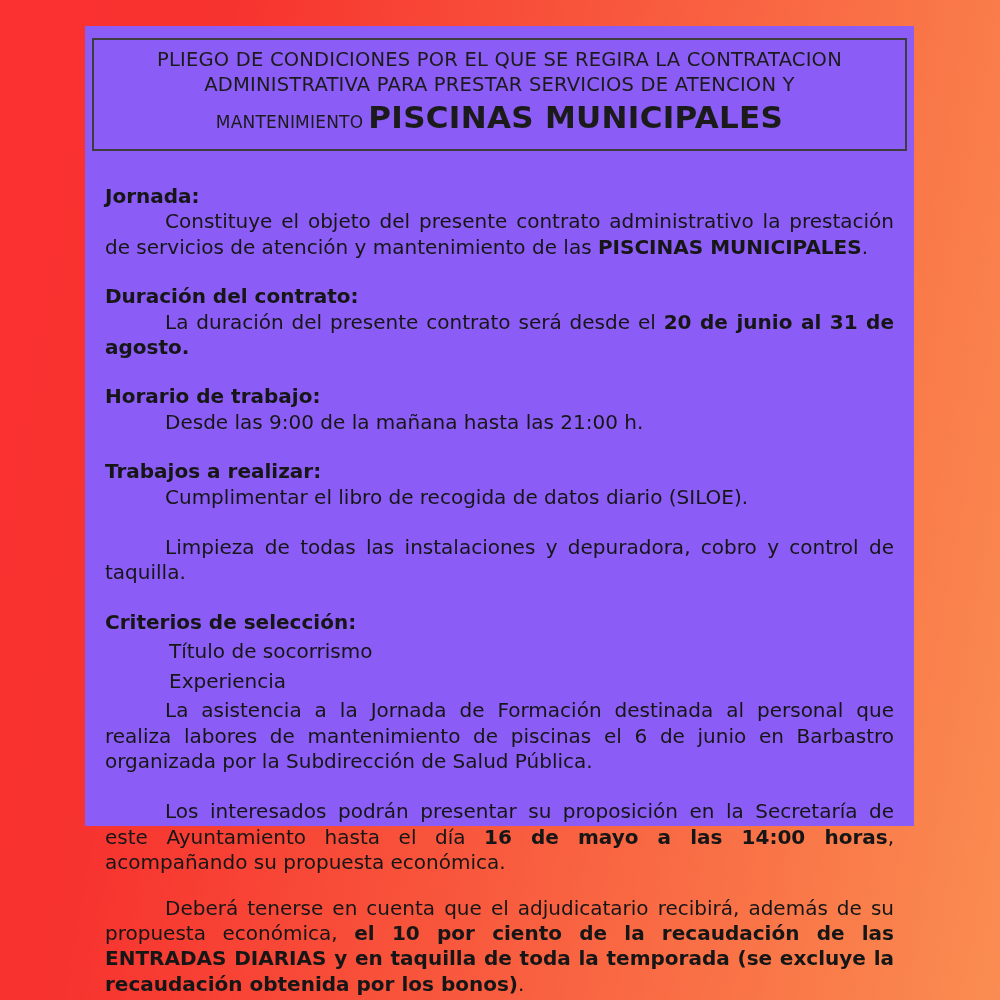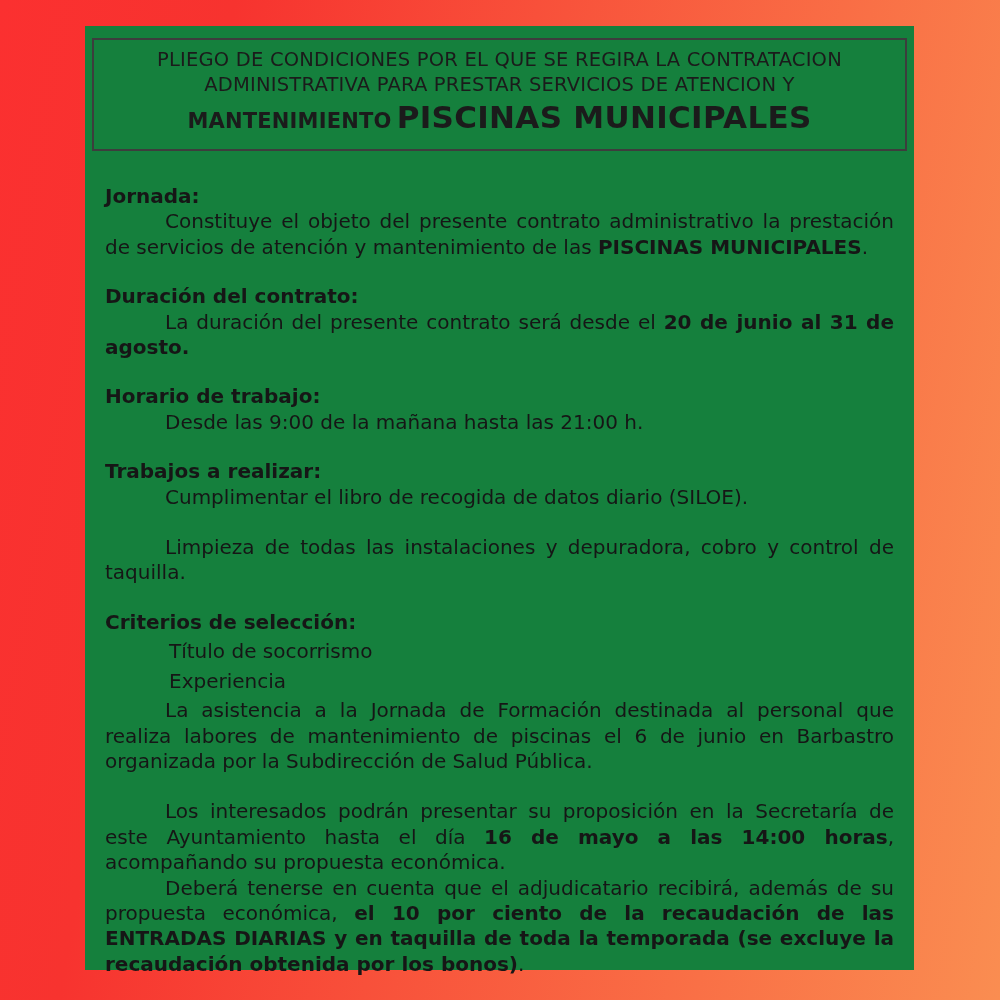--- a/index.html
+++ b/index.html
@@ -13,8 +13,8 @@
   .page {
     position: absolute;
     left: 85px; top: 26px;
-    width: 829px; height: 944px;
-    background: #15803d;
+    width: 829px; height: 800px;
+    background: #8b5cf6;
   }
   .header-box {
     margin: 12px 7px 0 7px;

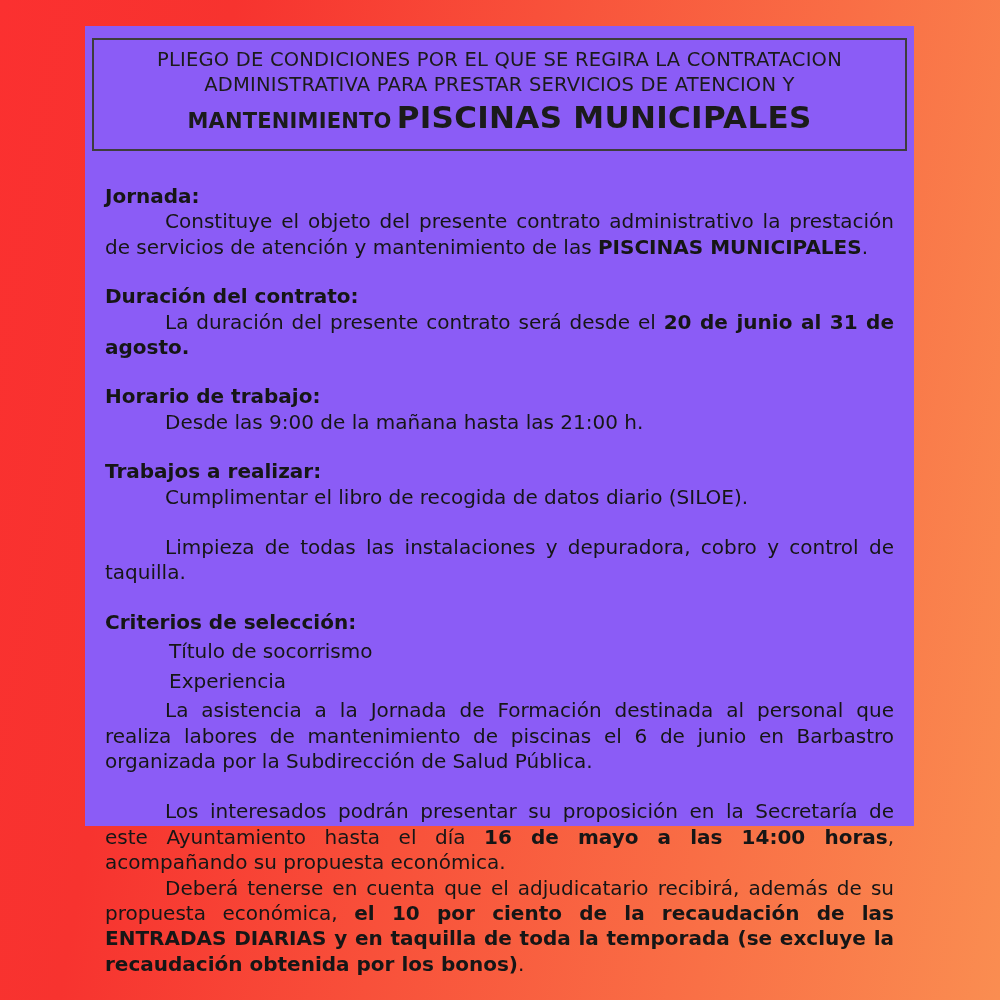--- a/index.html
+++ b/index.html
@@ -34,7 +34,7 @@
     line-height: 34px;
     white-space: nowrap;
   }
-  .ht-prefix { font-size: 21px; letter-spacing: 0.2px; font-weight: bold; }
+  .ht-prefix { font-size: 17px; letter-spacing: 0.2px; }
   .ht-title  { font-size: 31px; font-weight: bold; letter-spacing: 0.3px; }
   .content {
     margin: 0 20px;

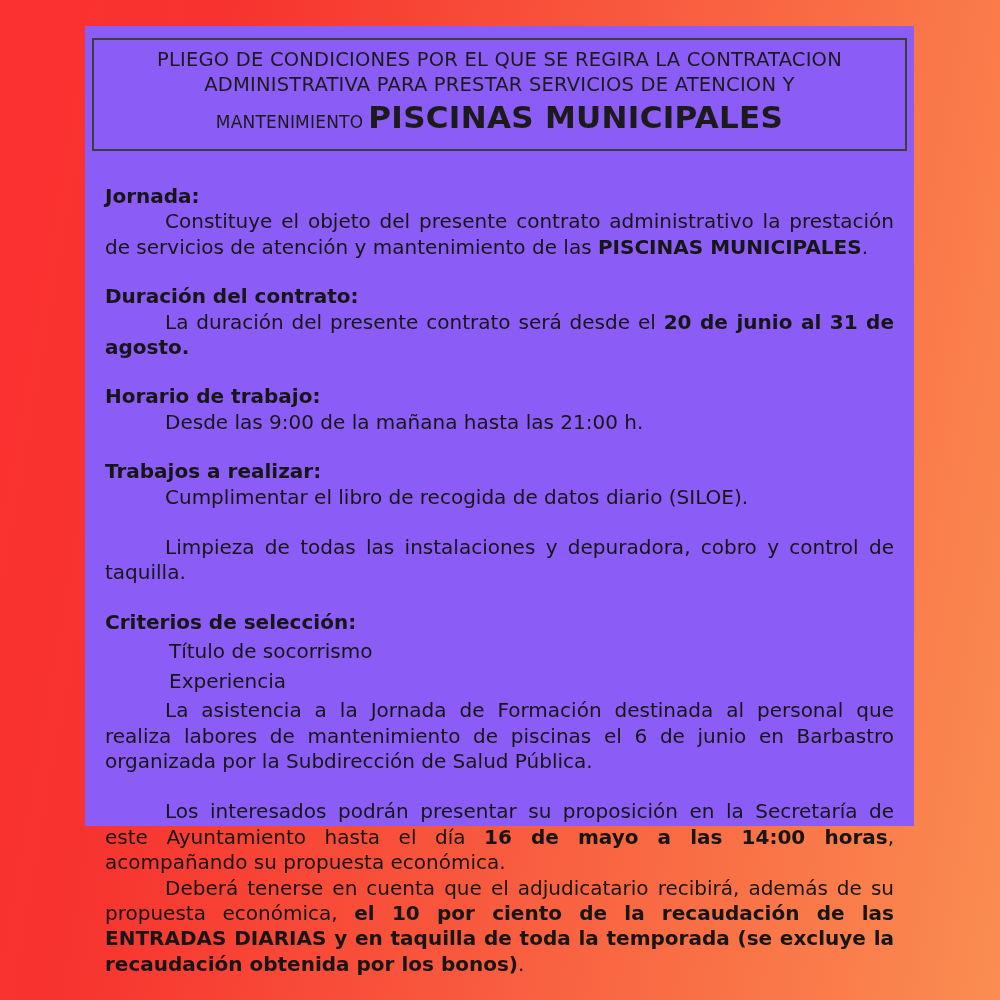--- a/index.html
+++ b/index.html
@@ -55,7 +55,7 @@
     text-indent: 60px;
   }
   .p.gap  { margin-top: 25px; }
-  .p.gap2 { }
+  .p.gap2 { margin-top: 20px; }
   .line {
     margin: 4px;
     text-indent: 60px;

